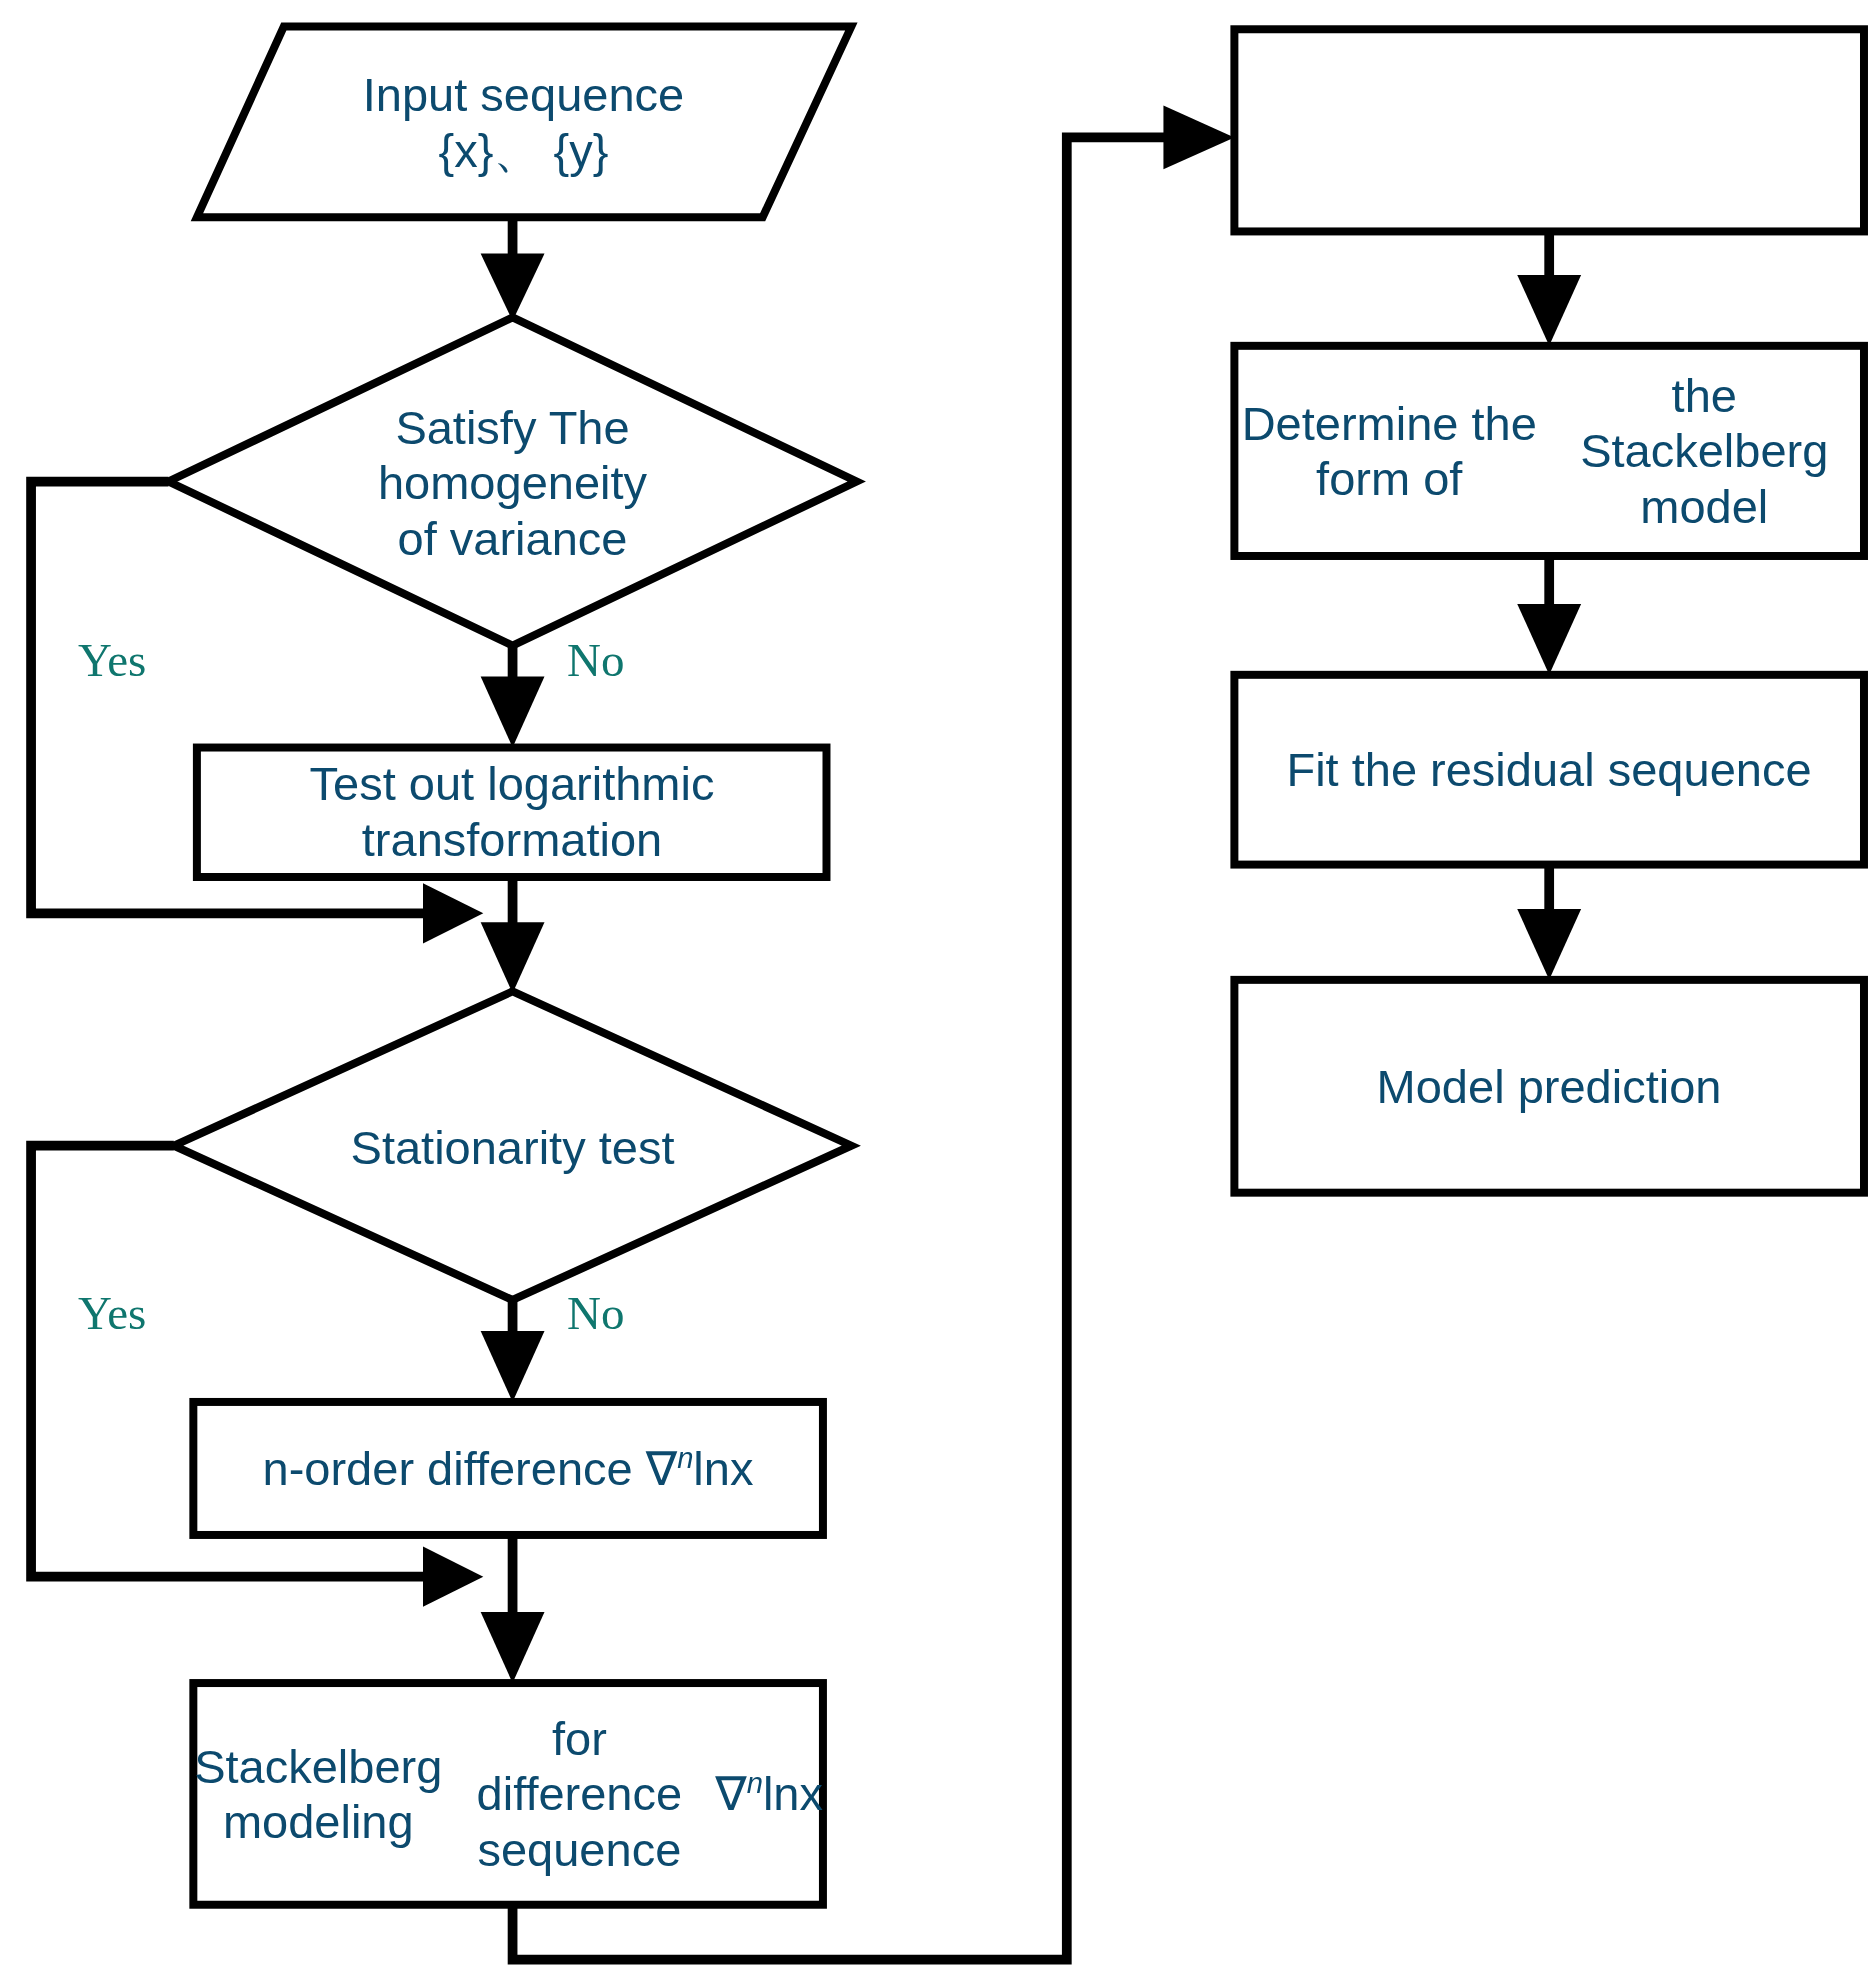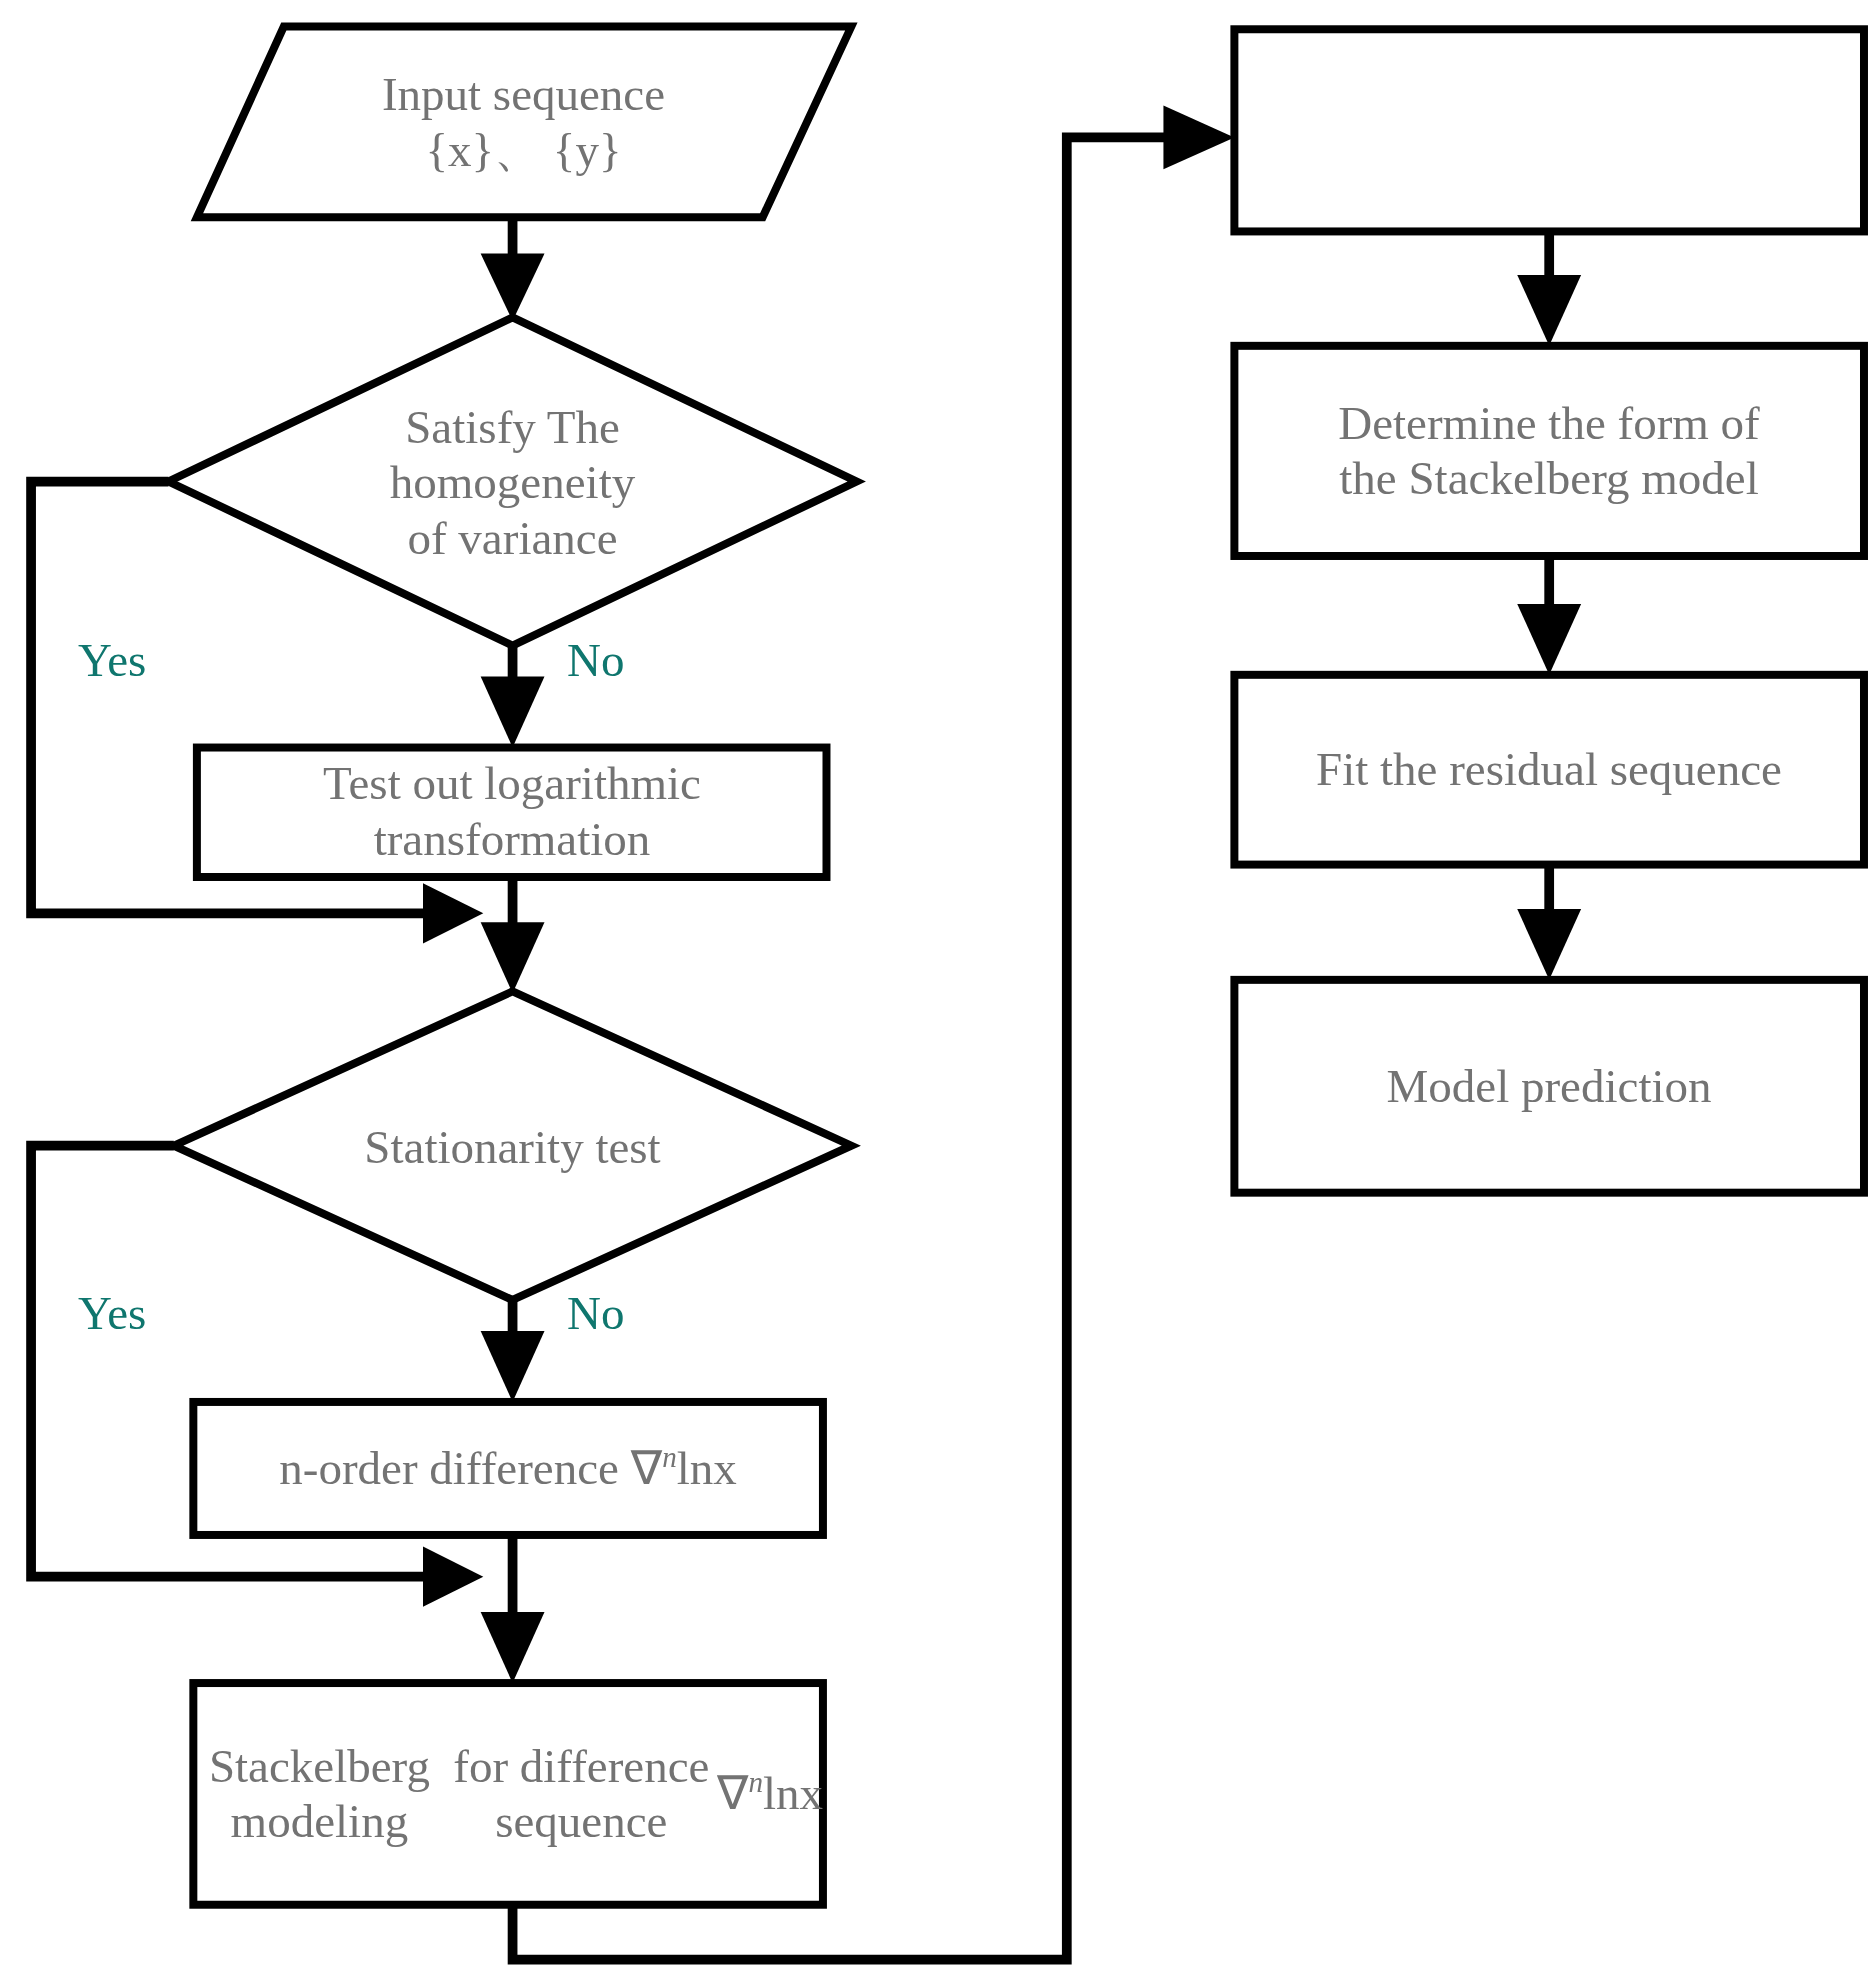--- a/index.html
+++ b/index.html
@@ -50,8 +50,8 @@
     align-items: center;
     justify-content: center;
     text-align: center;
-    color: #737373;
-    font-family: Liberation Serif, serif;
+    color: #0c4a6e;
+    font-family: Liberation Sans, sans-serif;
     line-height: 1.18;
     pointer-events: none;
     white-space: pre-line;

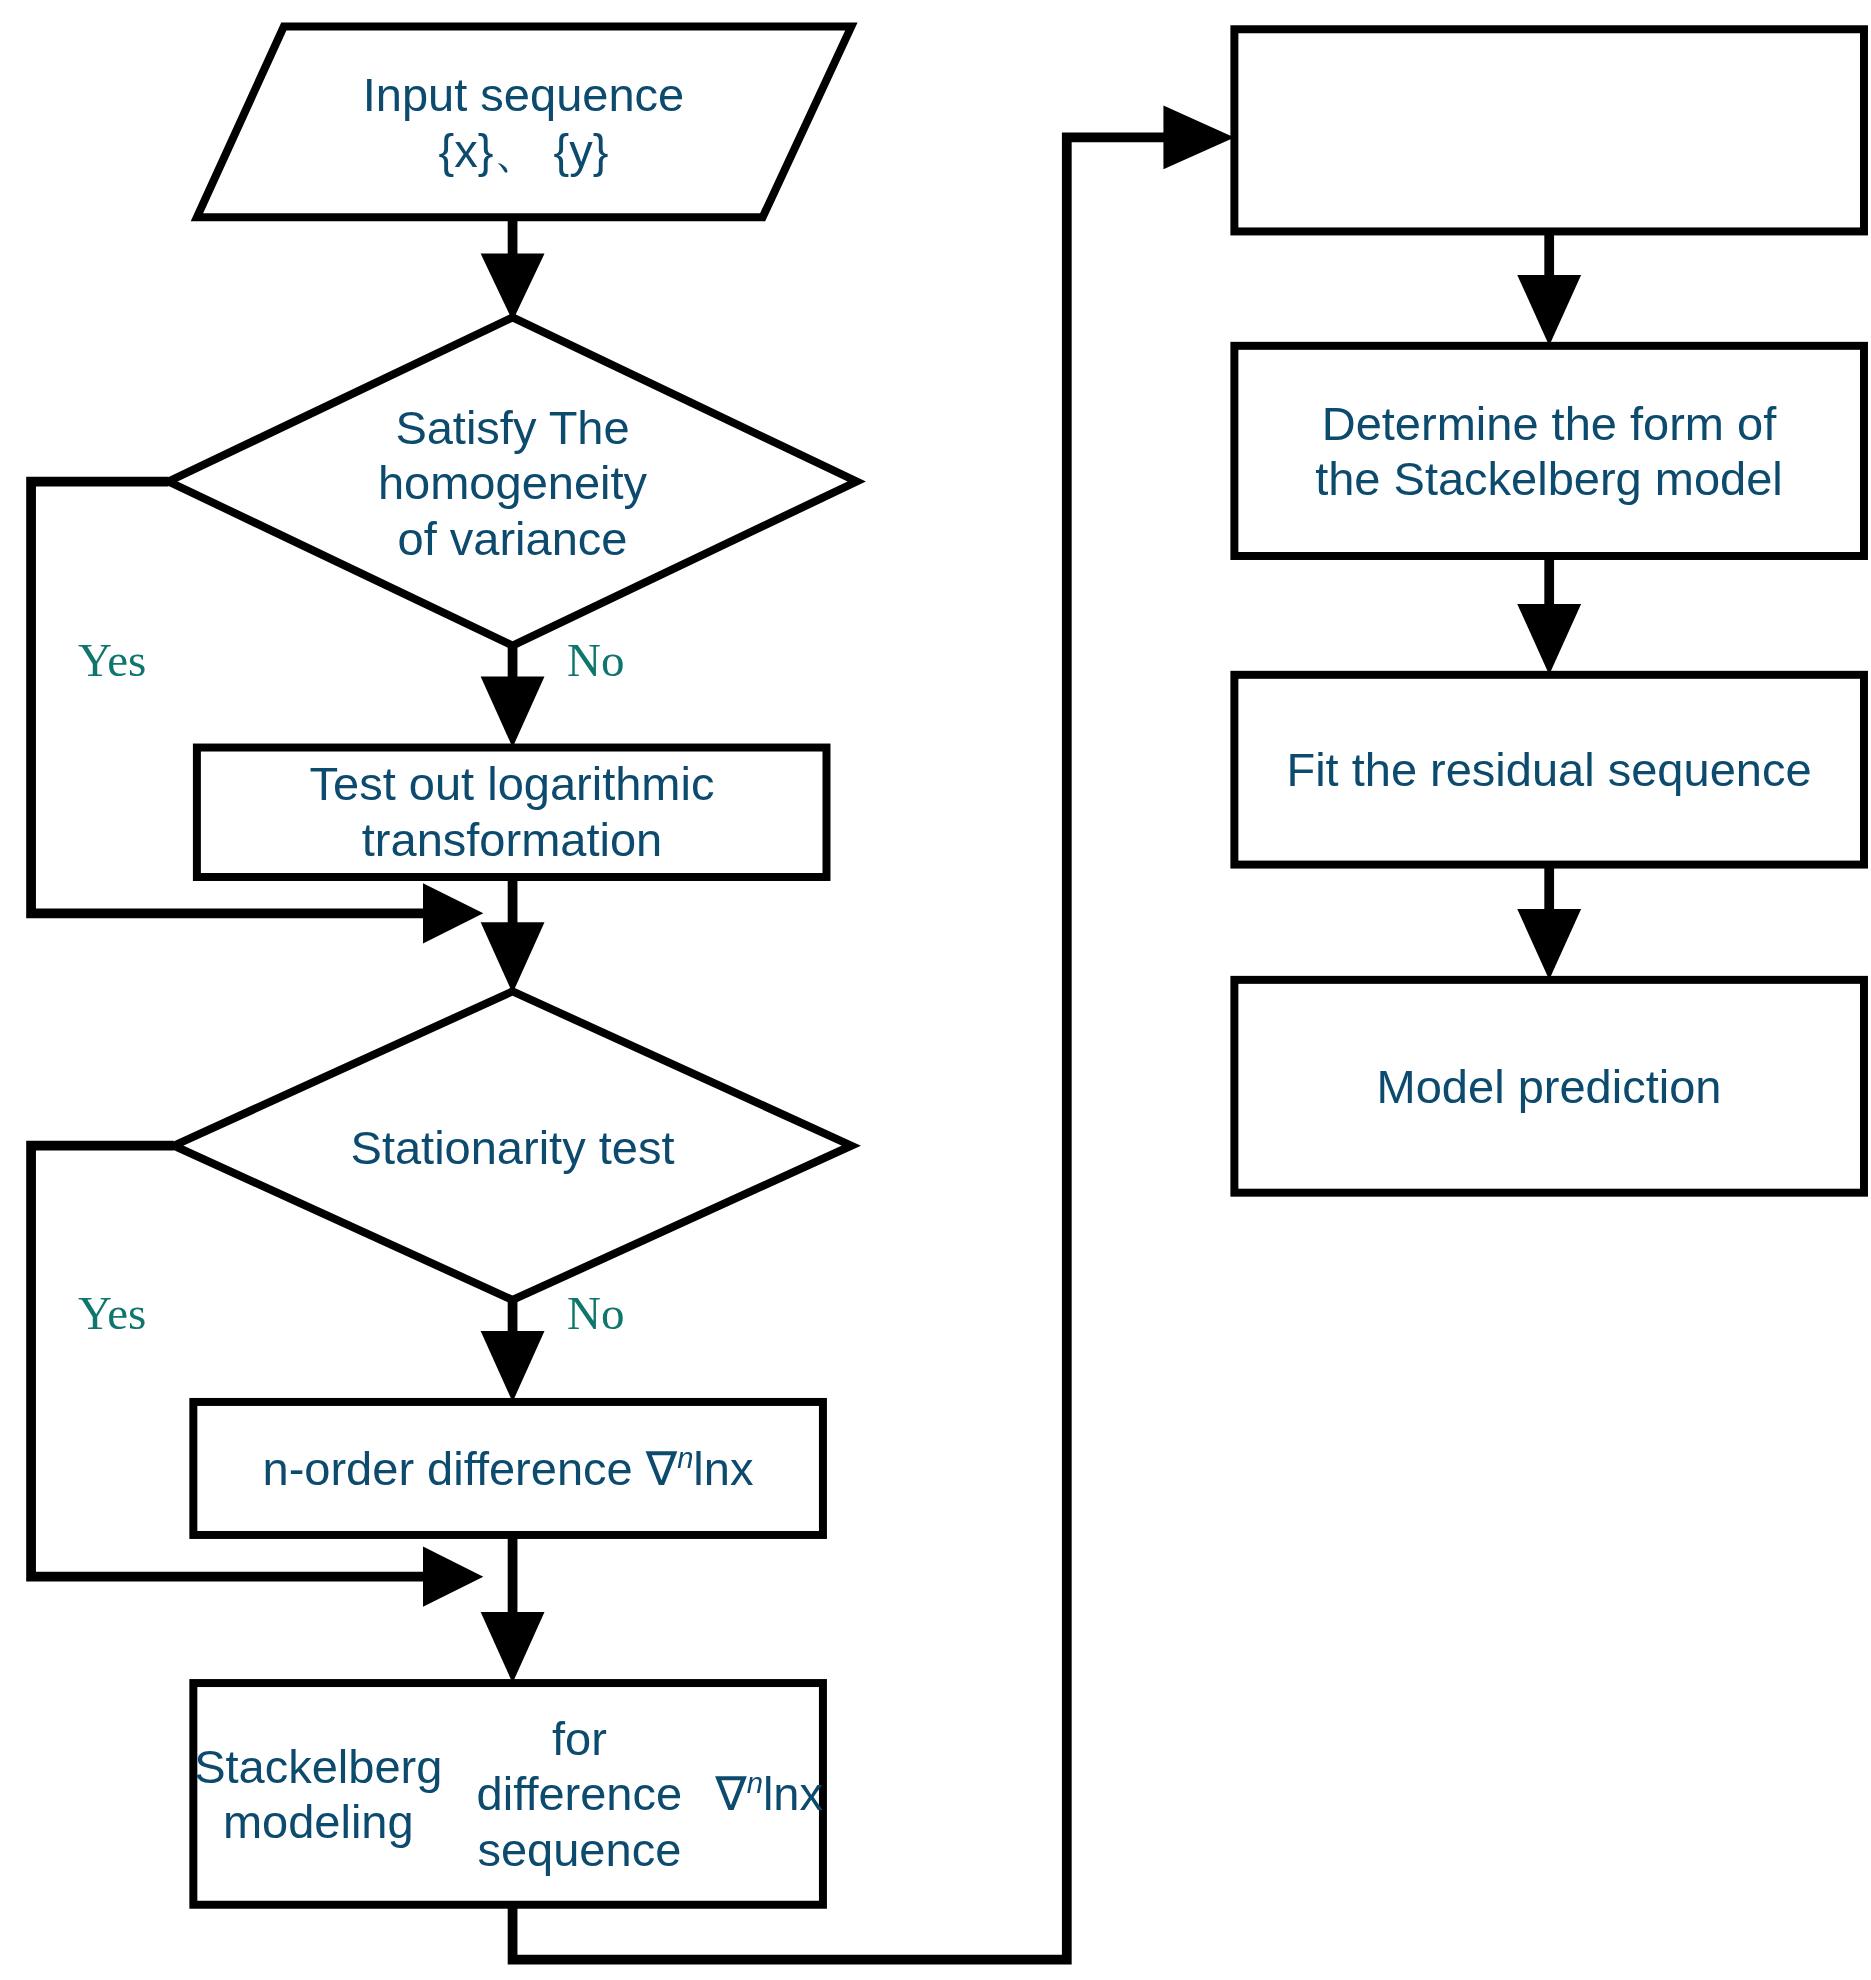--- a/index.html
+++ b/index.html
@@ -172,7 +172,7 @@
   </div>
 
 
-  <div class="node-text fz-main" style="left:1234px; top:346px; width:630px; height:210px; flex-direction:column;">
+  <div class="node-text fz-main" style="left:1234px; top:346px; width:630px; height:210px; flex-direction:row;">
     <span>Determine the form of</span>
     <span>the Stackelberg model</span>
   </div>

